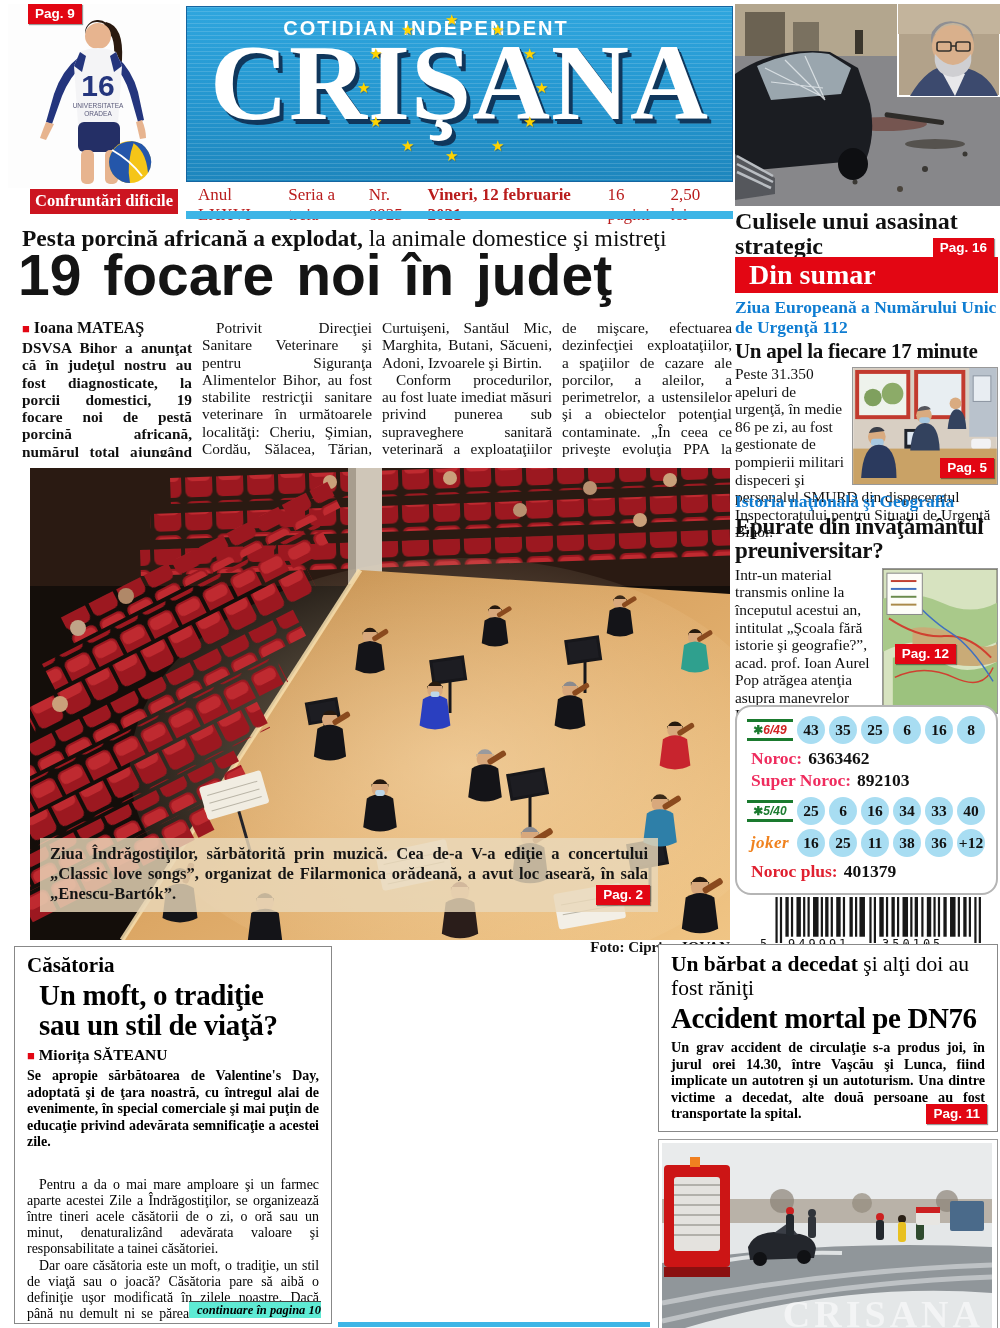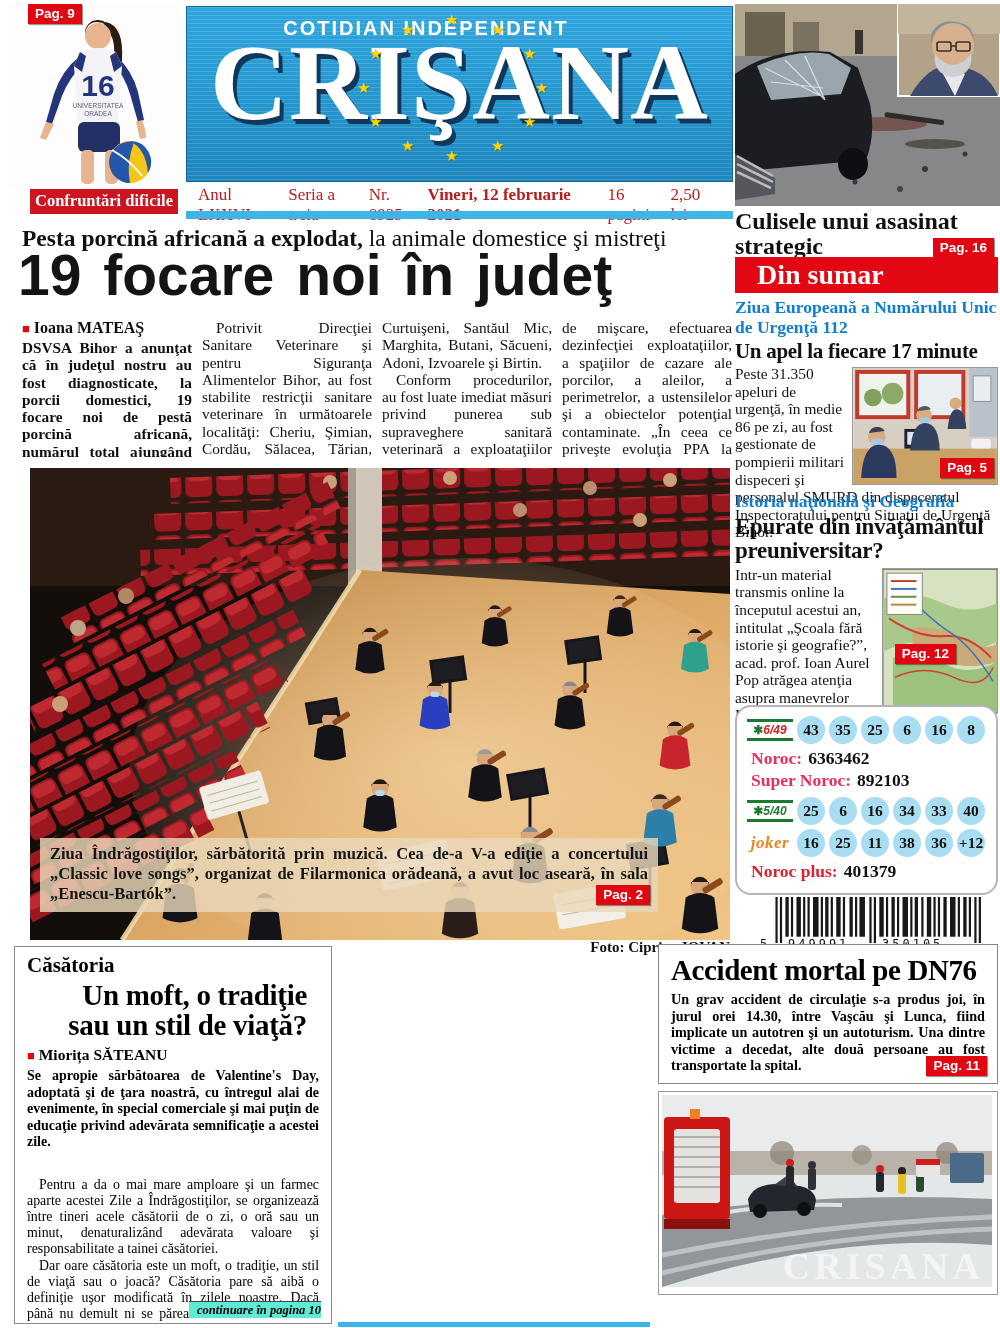--- a/index.html
+++ b/index.html
@@ -51,7 +51,7 @@
 
   
   .sumar-banner { left:735px; top:257px; width:263px; height:36px; background:#e30613;
-      color:#fff; font:bold 28px/36px "Liberation Serif",serif; padding-left:22px; }
+      color:#fff; font:bold 28px/36px "Liberation Serif",serif; padding-left:14px; }
   .sumar-item { position:absolute; width:263px; color:#101010; }
   .skicker { color:#0f7dd2; font:bold 17.5px/1.12 "Liberation Serif",serif; }
   .shead1 { font:bold 21px/1.05 "Liberation Serif",serif; letter-spacing:-.3px; margin-top:3px; white-space:nowrap; }

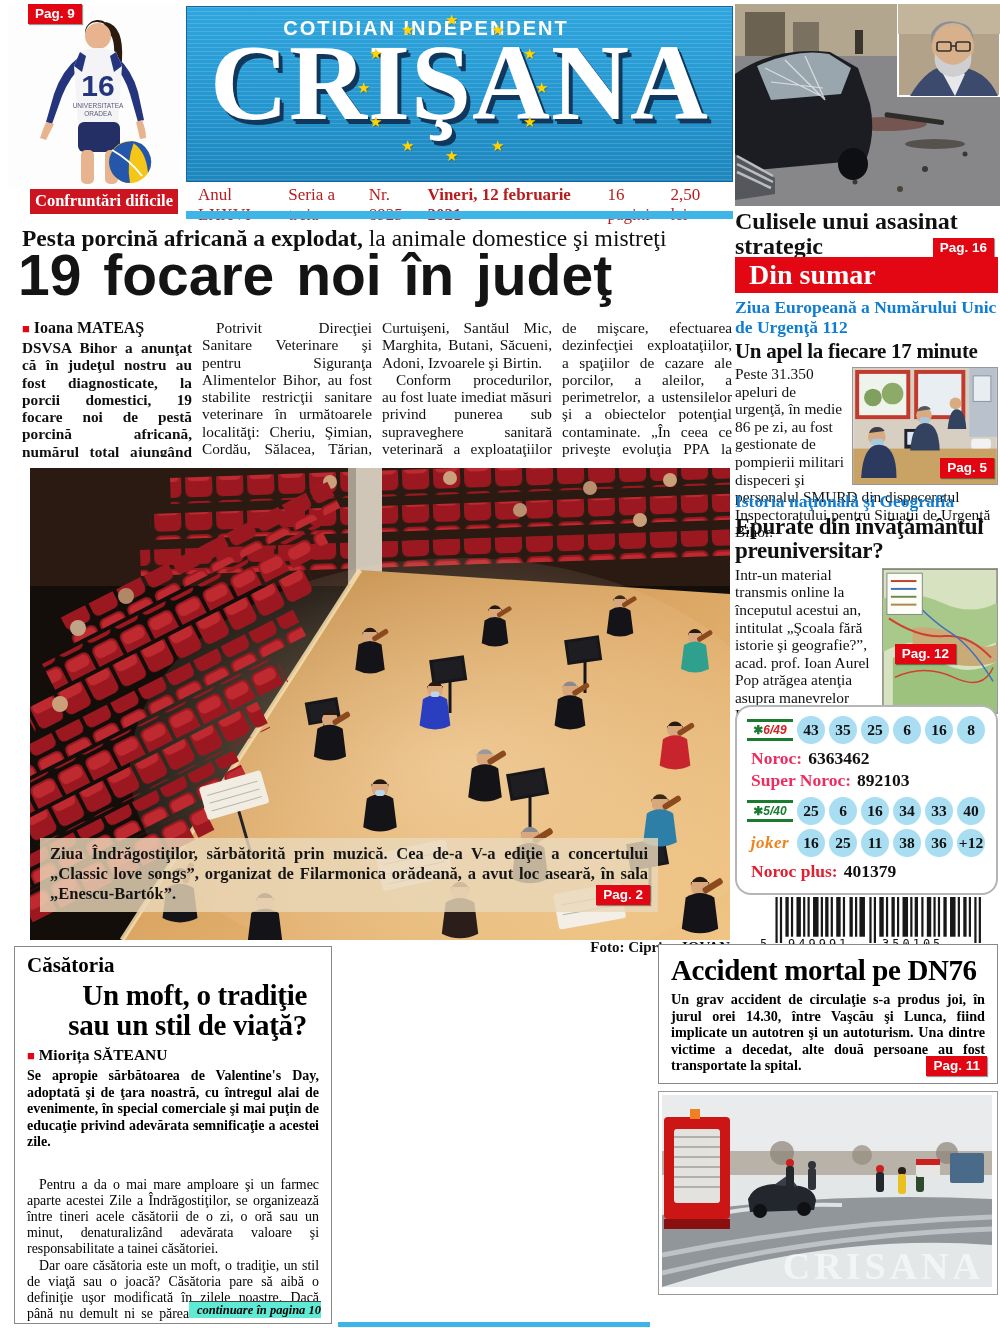--- a/index.html
+++ b/index.html
@@ -591,6 +591,7 @@
 
   <div class="abs accident">
     <div class="boxed acc-box">
+      <div class="acc-kicker"><b>Un bărbat a decedat</b><span> şi alţi doi au fost răniţi</span></div>
       <div class="acc-head">Accident mortal pe DN76</div>
       <div class="acc-body">Un grav accident de circulaţie s-a produs joi, în jurul orei 14.30, între Vaşcău şi Lunca, fiind implicate un autotren şi un autoturism. Una dintre victime a decedat, alte două persoane au fost transportate la spital.</div>
       <span class="badge">Pag. 11</span>

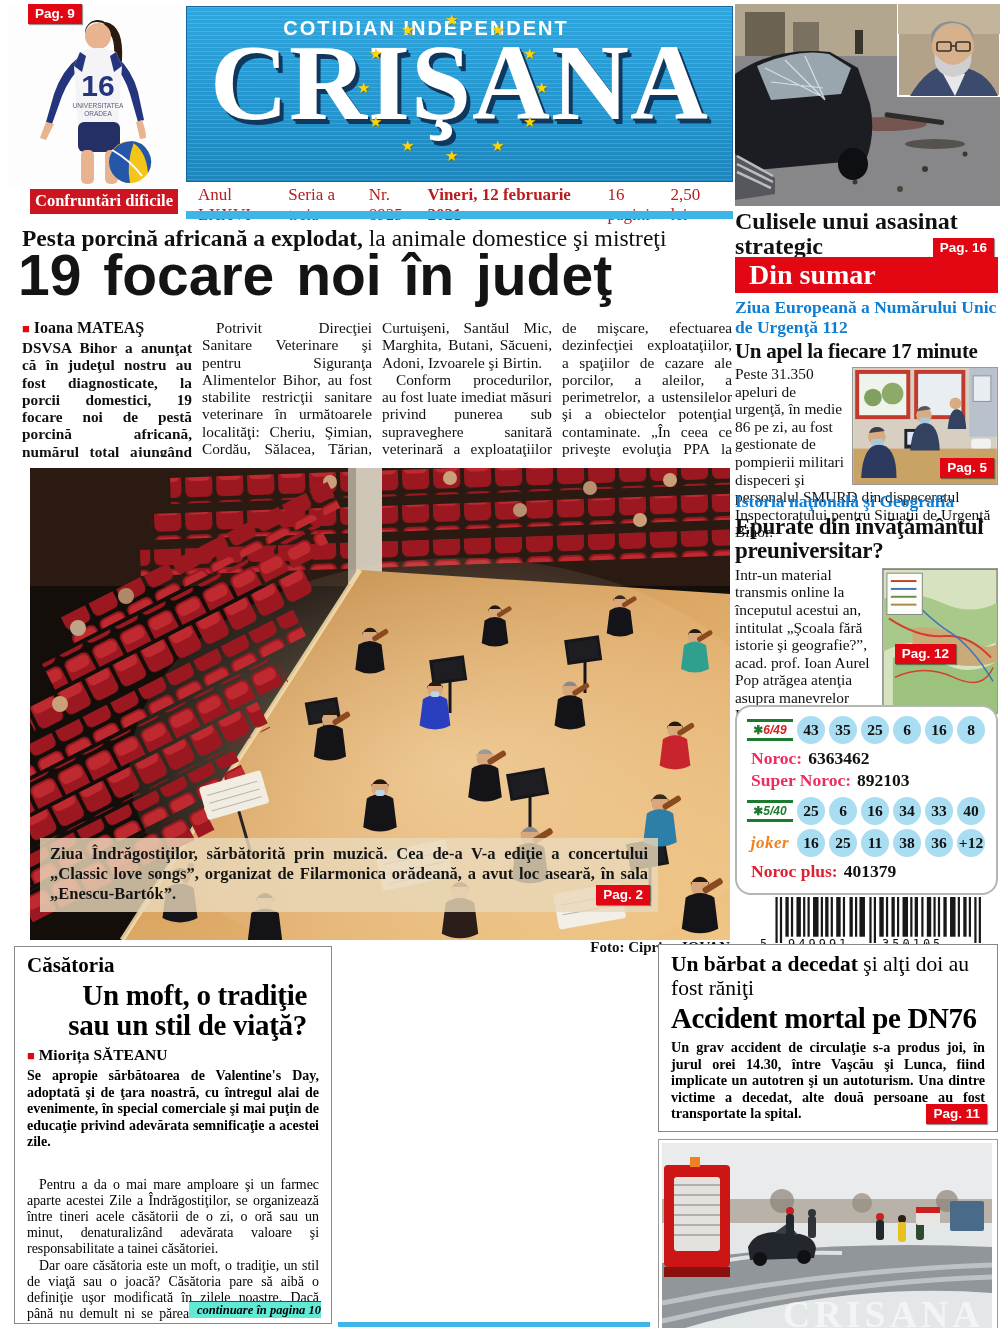--- a/index.html
+++ b/index.html
@@ -92,7 +92,7 @@
   .boxed { border:1px solid #888; background:#fff; }
   .marriage { left:14px; top:946px; width:318px; height:378px; padding:6px 12px; overflow:hidden; position:relative; }
   .m-kicker { font:bold 21px "Liberation Serif",serif; }
-  .m-head { font:bold 29px/1.04 "Liberation Serif",serif; letter-spacing:-.3px; margin:2px 12px 6px;text-align:right; }
+  .m-head { font:bold 29px/1.04 "Liberation Serif",serif; letter-spacing:-.3px; margin:2px 12px 6px; }
   .m-byline { font:bold 15.5px "Liberation Serif",serif; margin:2px 0 4px; }
   .m-lead { font:bold 14px/1.18 "Liberation Serif",serif; text-align:justify; margin-bottom:26px; }
   .m-p { font-size:13.9px; line-height:1.16; text-align:justify; text-indent:12px; }

